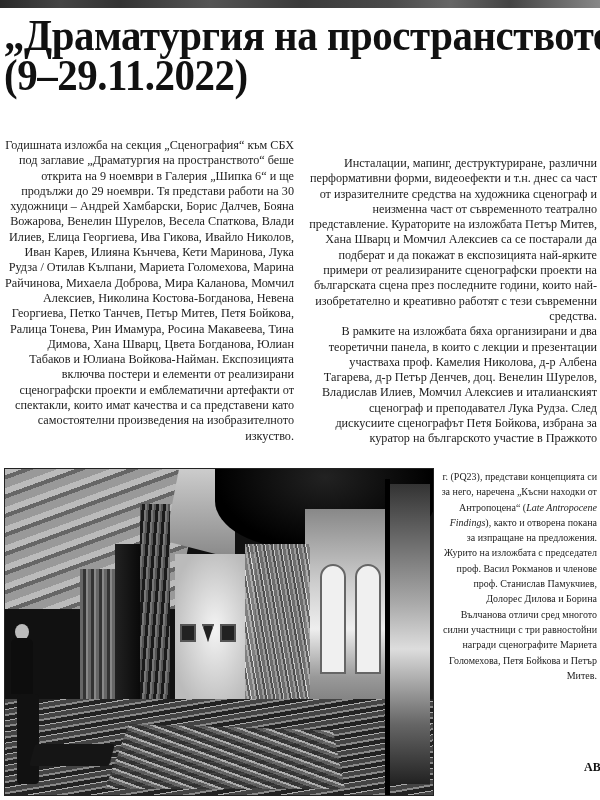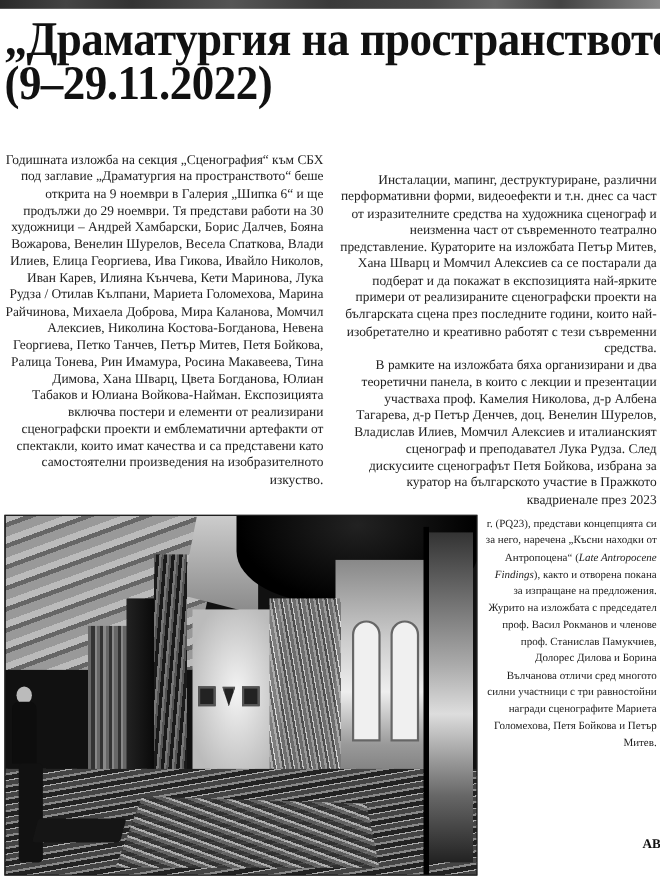--- a/index.html
+++ b/index.html
@@ -133,7 +133,6 @@
 <div class="col col-right">
   <p>Инсталации, мапинг, деструктуриране, различни перформативни форми, видеоефекти и т.н. днес са част от изразителните средства на художника сценограф и неизменна част от съвременното театрално представление. Кураторите на изложбата Петър Митев, Хана Шварц и Момчил Алексиев са се постарали да подберат и да покажат в експозицията най-ярките примери от реализираните сценографски проекти на българската сцена през последните години, които най-изобретателно и креативно работят с тези съвременни средства.</p>
   <p>В рамките на изложбата бяха организирани и два теоретични панела, в които с лекции и презентации участваха проф. Камелия Николова, д-р Албена Тагарева, д-р Петър Денчев, доц. Венелин Шурелов, Владислав Илиев, Момчил Алексиев и италианският сценограф и преподавател Лука Рудза. След дискусиите сценографът Петя Бойкова, избрана за куратор на българското участие в Пражкото</p>
-  <p class="tail">квадриенале през 2023</p>
 </div>
 
 <div class="photo">

